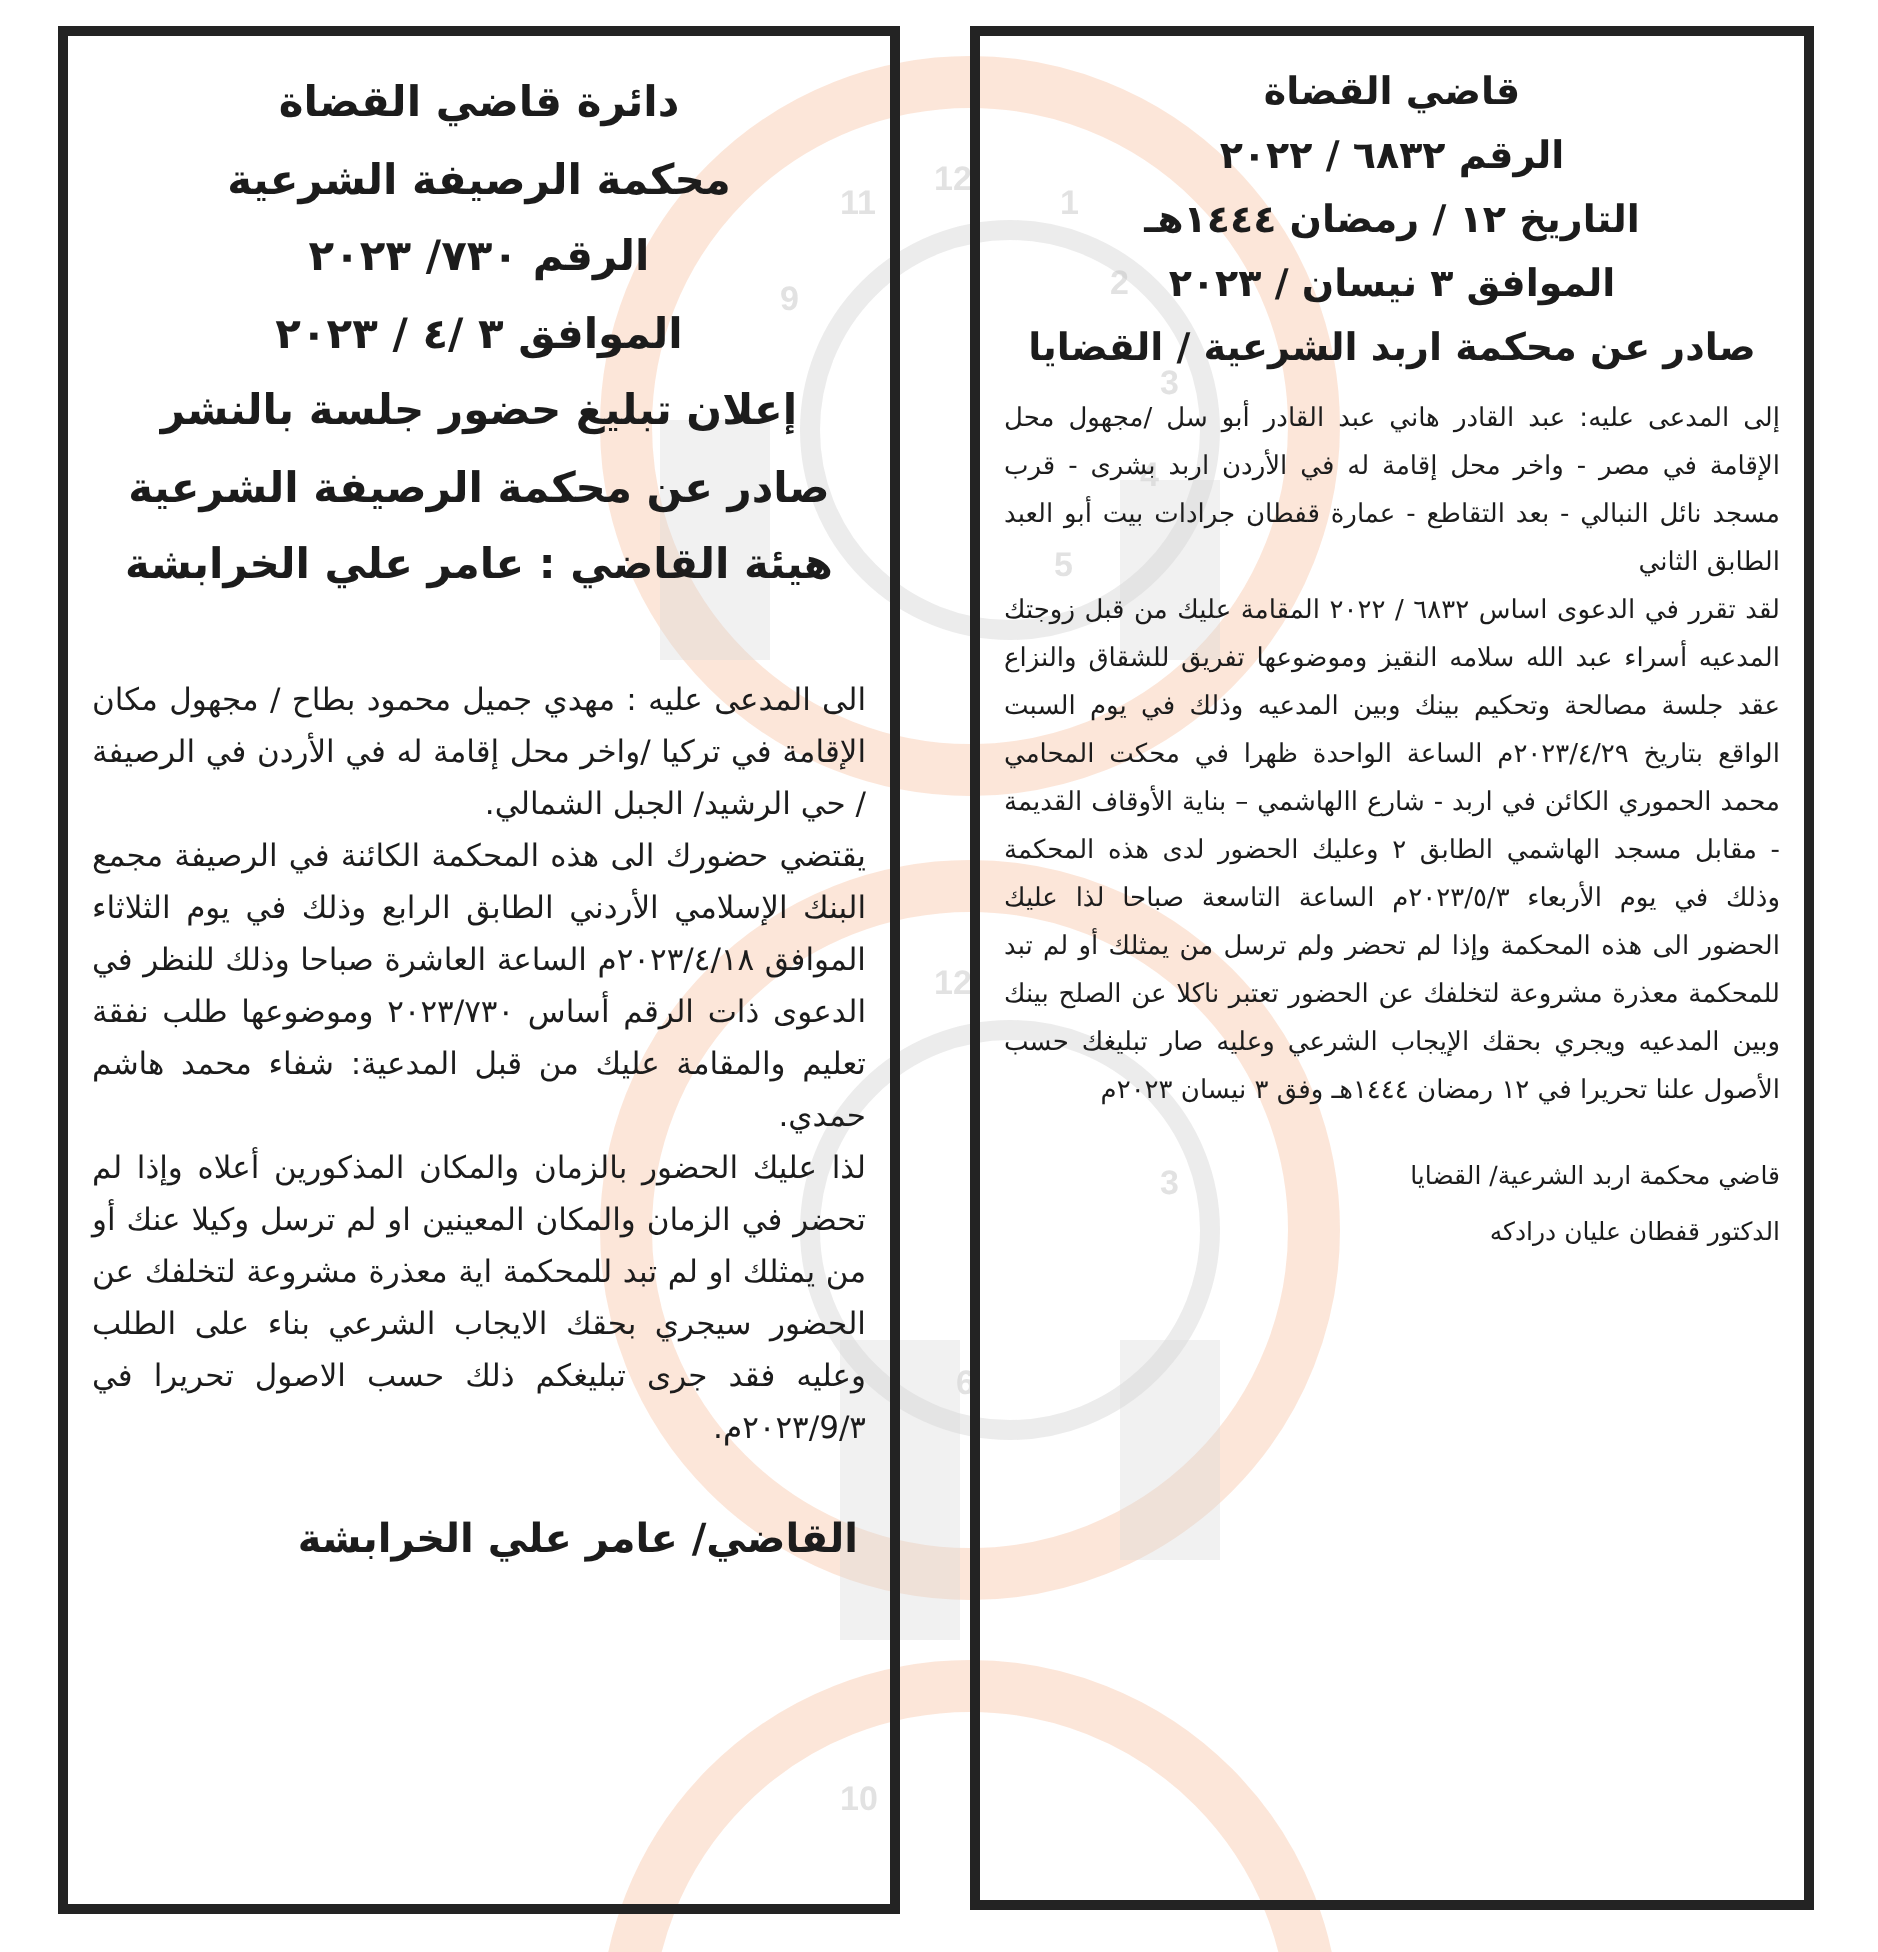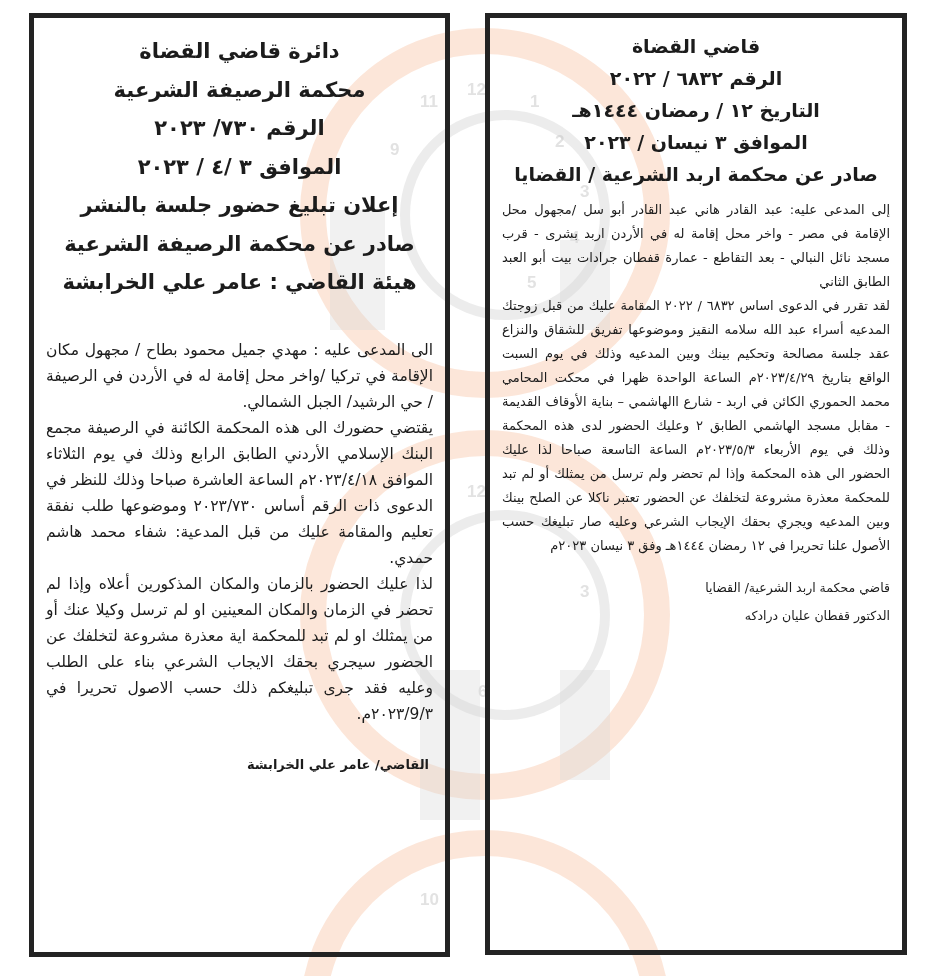--- a/index.html
+++ b/index.html
@@ -54,7 +54,7 @@
   .para { margin: 0; }
 
   .left .signature {
-    font-size: 13px; font-weight: bold; margin-top: 30px; text-align: right;
+    font-size: 20px; font-weight: bold; margin-top: 30px; text-align: right;
     padding-right: 4px;
   }
   .right .signature { font-size: 12.5px; margin-top: 16px; line-height: 28px; }

